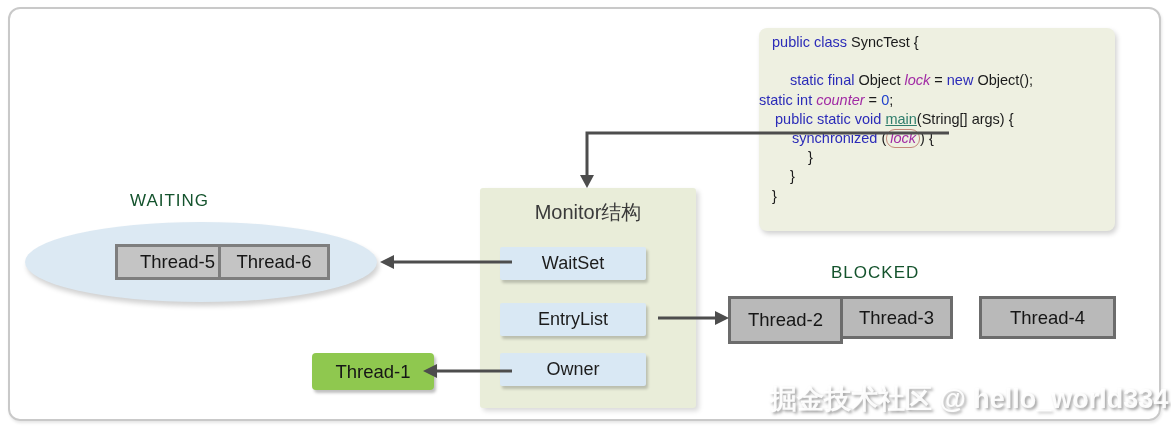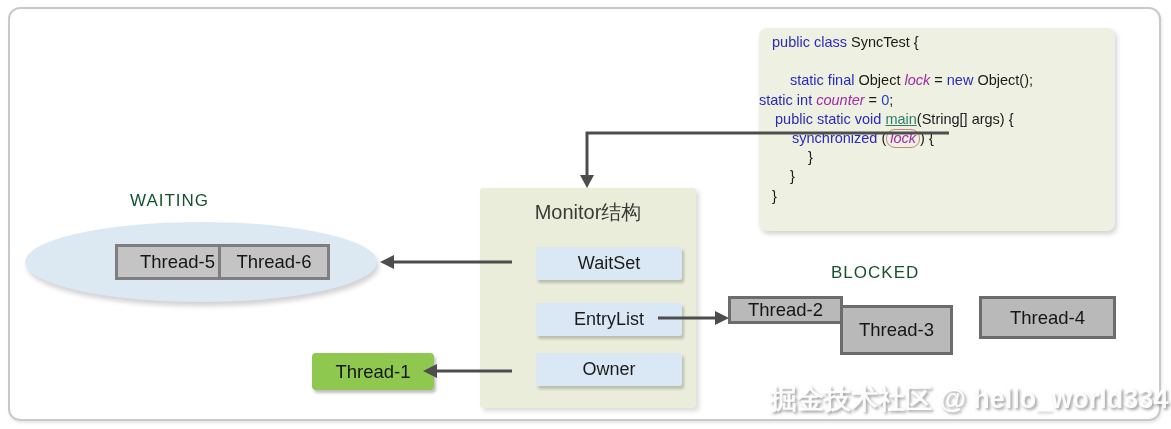--- a/index.html
+++ b/index.html
@@ -39,7 +39,7 @@
     font-size:20px;color:#3a3a3a;
   }
   .slot{
-    position:absolute;left:536px;width:146px;height:33px;box-sizing:border-box;
+    position:absolute;left:500px;width:146px;height:33px;box-sizing:border-box;
     background:var(--slot-bg);border-radius:2px;
     box-shadow:2px 3px 3px rgba(0,0,0,0.20);
     display:flex;align-items:center;justify-content:center;

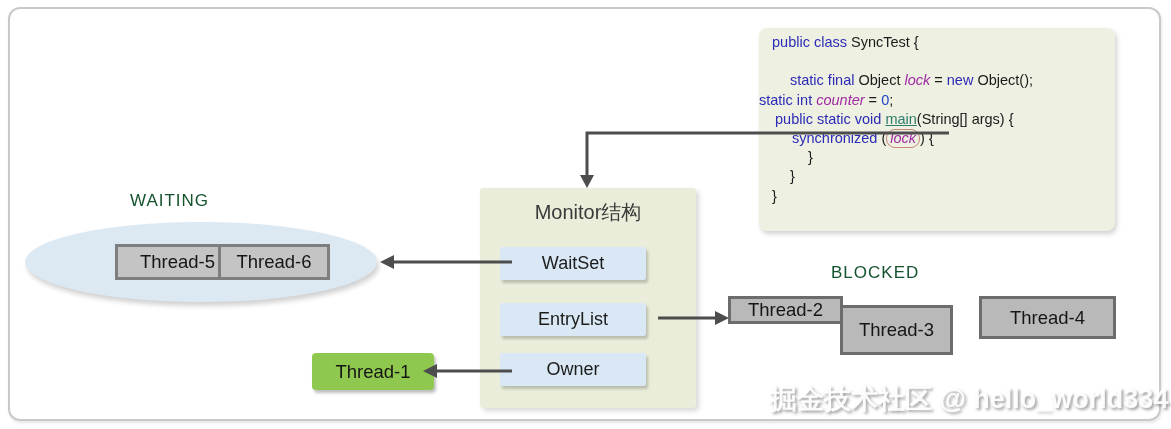--- a/index.html
+++ b/index.html
@@ -72,7 +72,7 @@
   }
   .t5{left:70px;top:244px;width:125px;height:36px;margin-left:45px;}
   .t6{left:218px;top:244px;width:112px;height:36px;}
-  .t2{left:728px;top:296px;width:115px;height:28px;}
+  .t2{left:728px;top:296px;width:115px;height:48px;}
   .t3{left:840px;top:296px;width:113px;height:50px;margin-top:9px;}
   .t4{left:979px;top:296px;width:137px;height:43px;}
   .t1{left:312px;top:353px;width:122px;height:37px;}

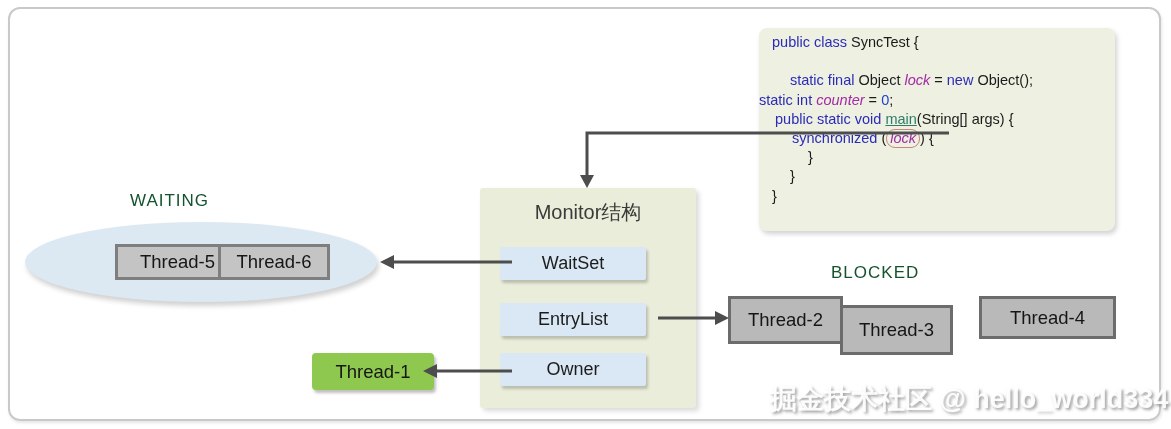--- a/index.html
+++ b/index.html
@@ -73,7 +73,7 @@
   .t5{left:70px;top:244px;width:125px;height:36px;margin-left:45px;}
   .t6{left:218px;top:244px;width:112px;height:36px;}
   .t2{left:728px;top:296px;width:115px;height:48px;}
-  .t3{left:840px;top:296px;width:113px;height:50px;margin-top:9px;}
+  .t3{left:840px;top:296px;width:113px;height:43px;}
   .t4{left:979px;top:296px;width:137px;height:43px;}
   .t1{left:312px;top:353px;width:122px;height:37px;}
   

